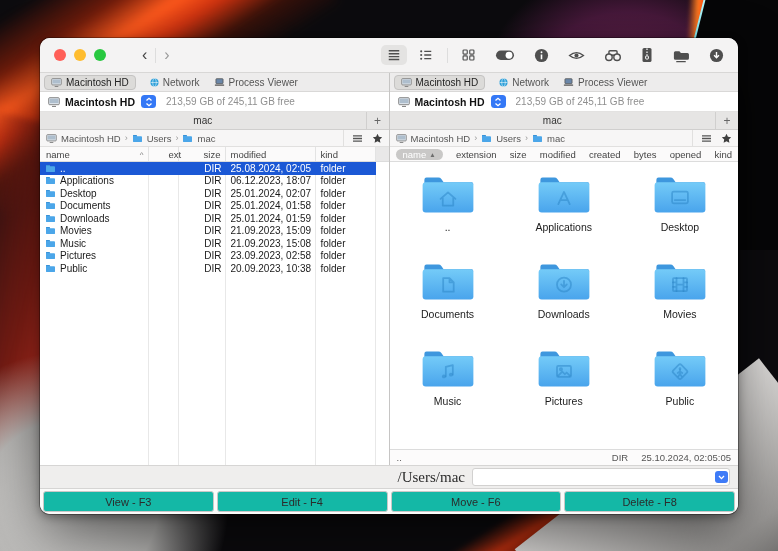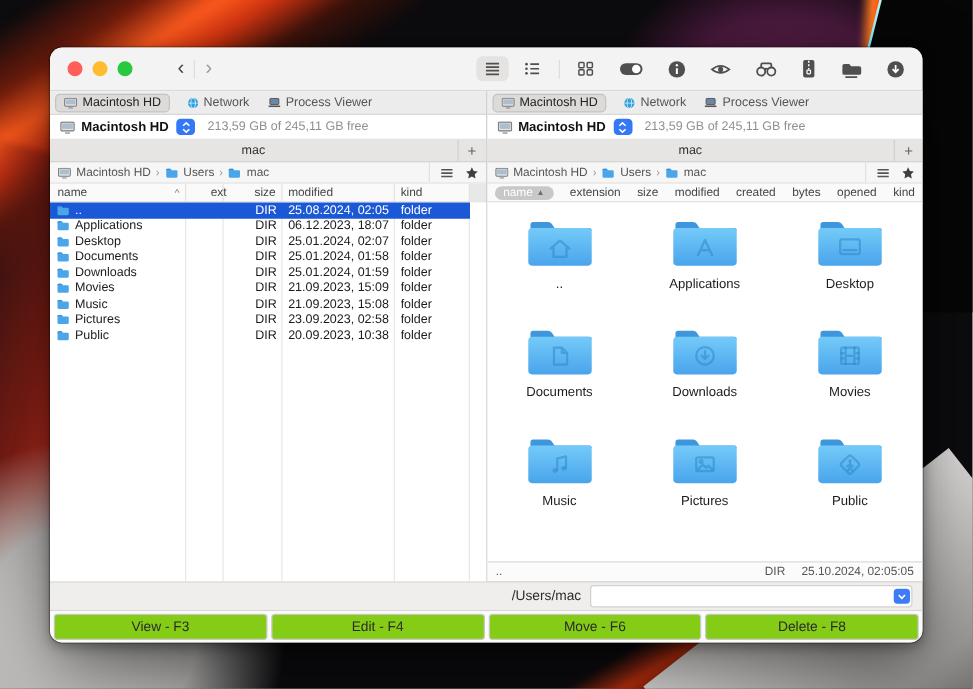--- a/index.html
+++ b/index.html
@@ -130,7 +130,7 @@
   
   #cmdbar{height:22px;flex:none;background:#efeeed;border-top:1px solid #d6d5d4;border-bottom:1px solid #d6d5d4;
     display:flex;align-items:center;padding:0 8px;}
-  #cmd-label{margin-left:auto;font-size:11px;color:#2b2b2b;white-space:nowrap;}
+  #cmd-label{margin-left:auto;font-size:15px;color:#2b2b2b;white-space:nowrap;font-family:Liberation Serif, serif;}
   #cmd-wrap{width:256px;height:16px;margin-left:7px;background:#fff;border:1px solid #d2d1d0;border-radius:3px;
     display:flex;align-items:center;}
   #cmd-input{flex:1;border:none;outline:none;background:transparent;height:100%;font-size:10px;min-width:0;padding:0 4px;}

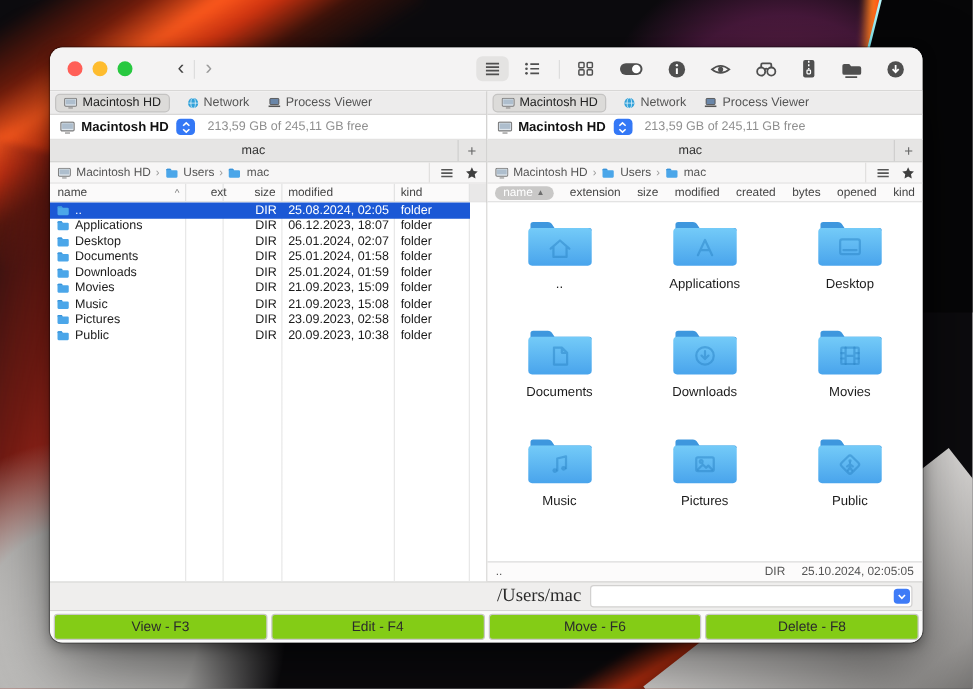--- a/index.html
+++ b/index.html
@@ -139,7 +139,7 @@
 
   
   #fnbar{height:25px;flex:none;background:#fbfbfa;display:flex;align-items:center;padding:0 3px;gap:3px;}
-  .fbtn{flex:1;height:19px;background:#84cc16;border:1px solid #c9c8c7;border-radius:3px;
+  .fbtn{flex:1;height:19px;background:#14b8a6;border:1px solid #c9c8c7;border-radius:3px;
     font-size:11px;color:#2b2b2b;display:flex;align-items:center;justify-content:center;white-space:nowrap;}
 </style>
 </head>

